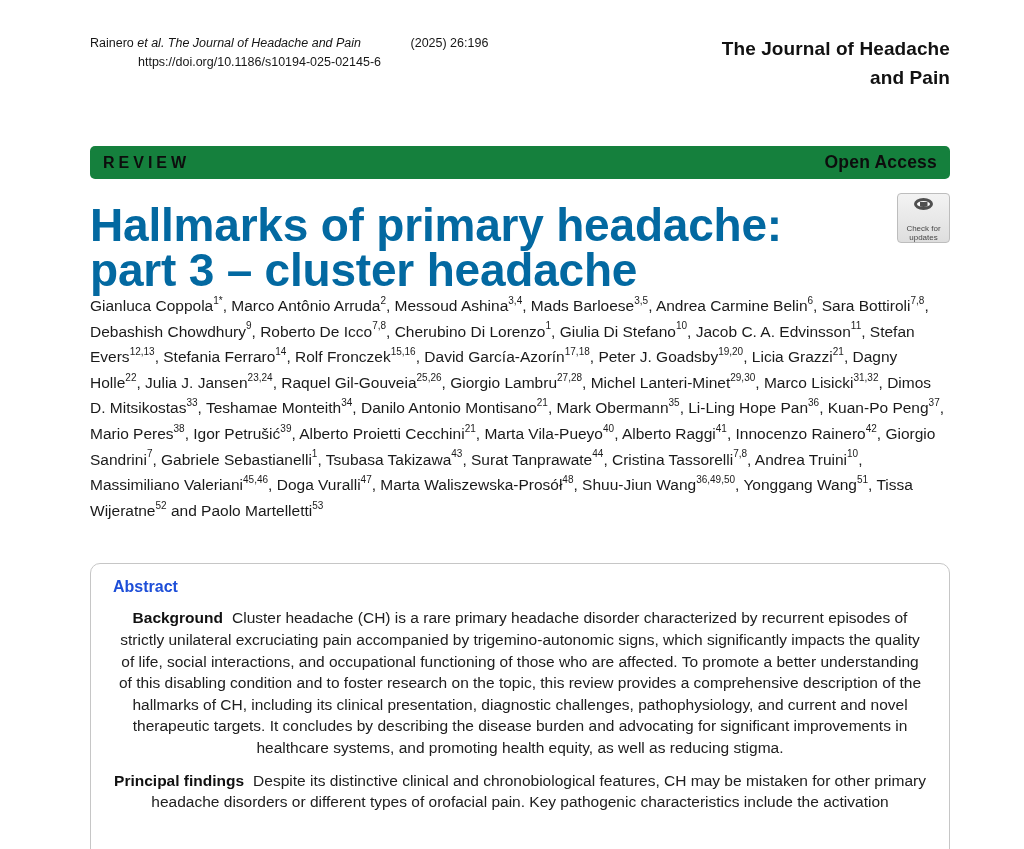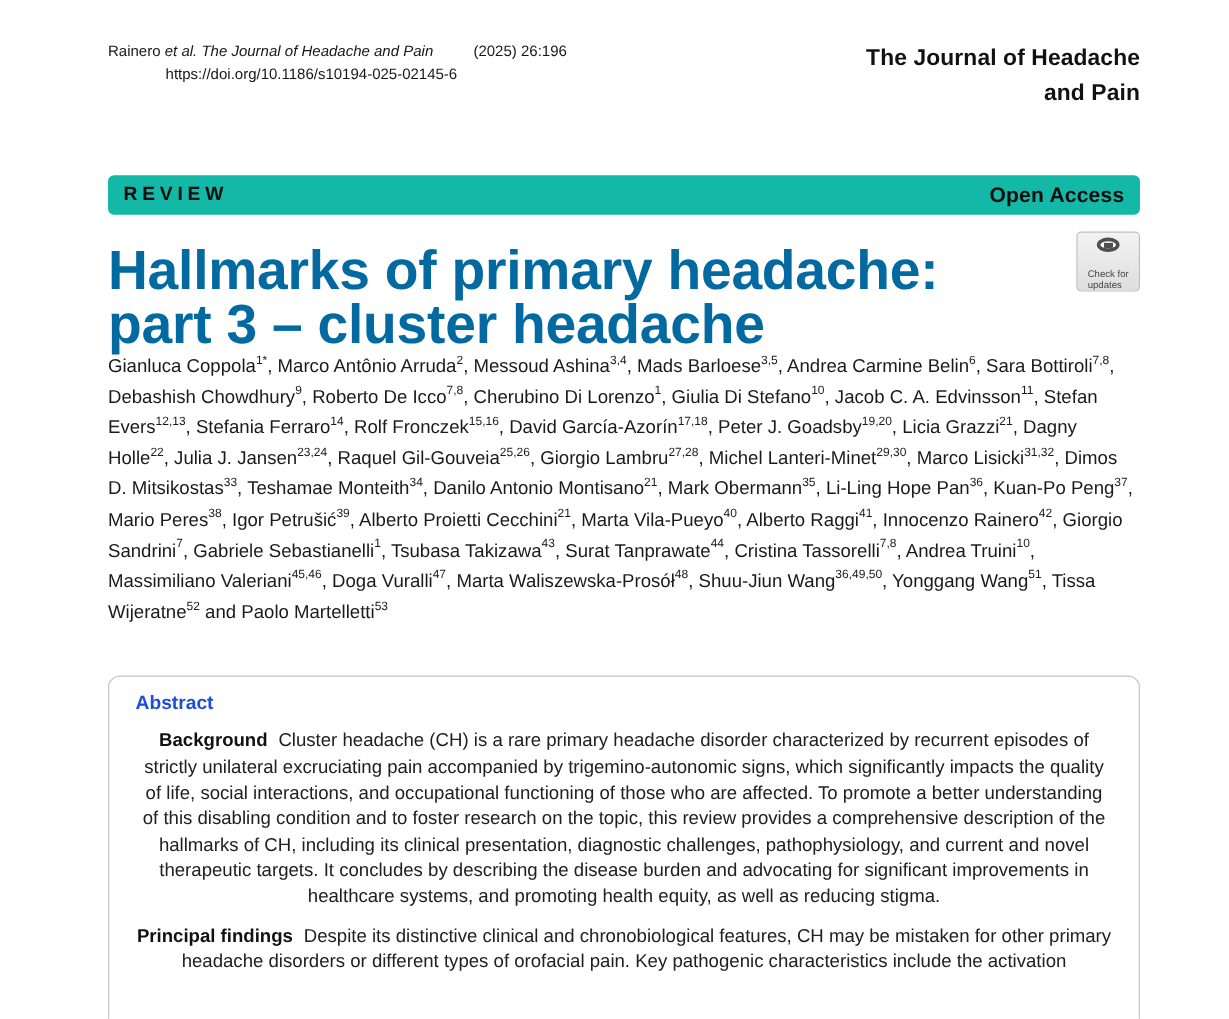--- a/index.html
+++ b/index.html
@@ -20,7 +20,7 @@
   .top-header { display: flex; justify-content: space-between; align-items: flex-start; }
   .citation-block { font-size: 12.5px; line-height: 19px; color: #161616; }
   .citation-line1 em { font-style: italic; }
-  .citation-issue { margin-left: 30px; }
+  .citation-issue { margin-left: 46px; }
   .doi { color: #161616; text-decoration: none; padding-left: 48px; }
   .journal-title {
     text-align: right;

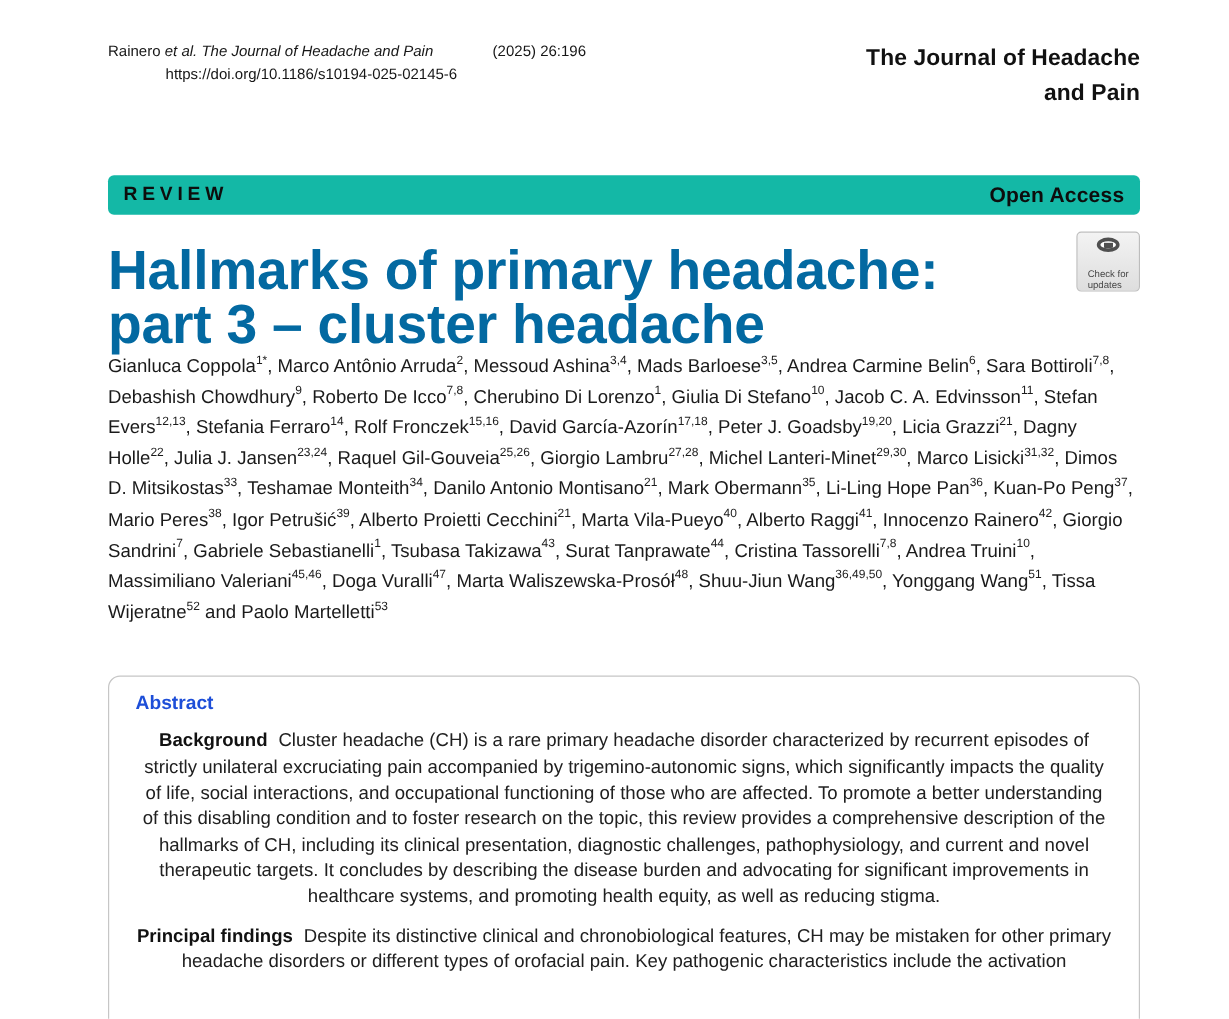--- a/index.html
+++ b/index.html
@@ -145,7 +145,7 @@
     </div>
   </div>
 
-  <div class="review-banner" style="background-color: #14b8a6;">
+  <div class="review-banner" style="background-color: #15803d;">
     <span class="review-label">REVIEW</span>
     <span class="open-access-label">Open Access</span>
   </div>

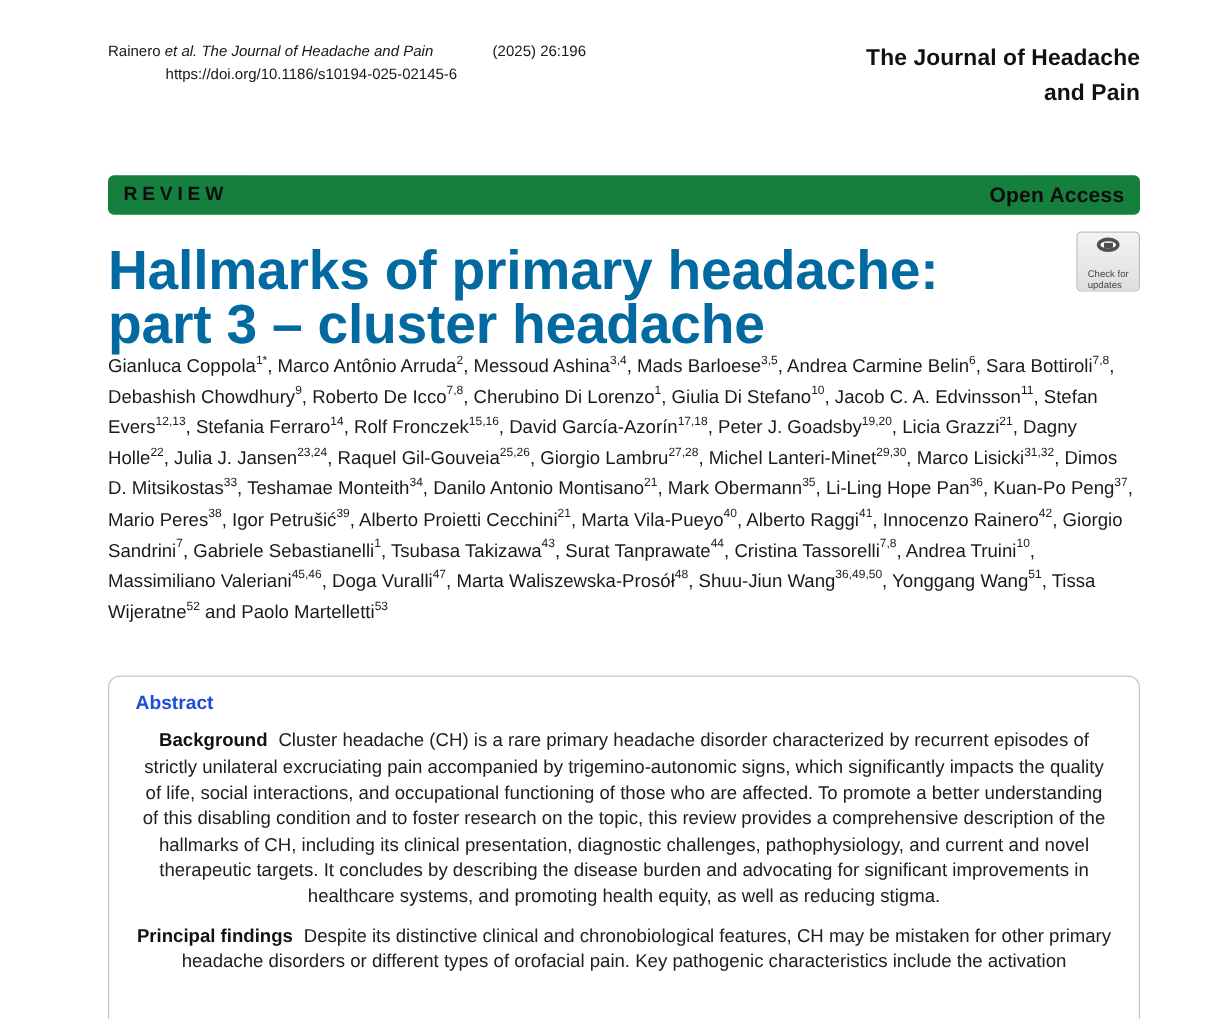--- a/index.html
+++ b/index.html
@@ -87,7 +87,7 @@
     margin-top: 14px;
     font-size: 8px; line-height: 9px;
     color: #474747;
-    text-align: left;
+    text-align: center;
   }
 
   

